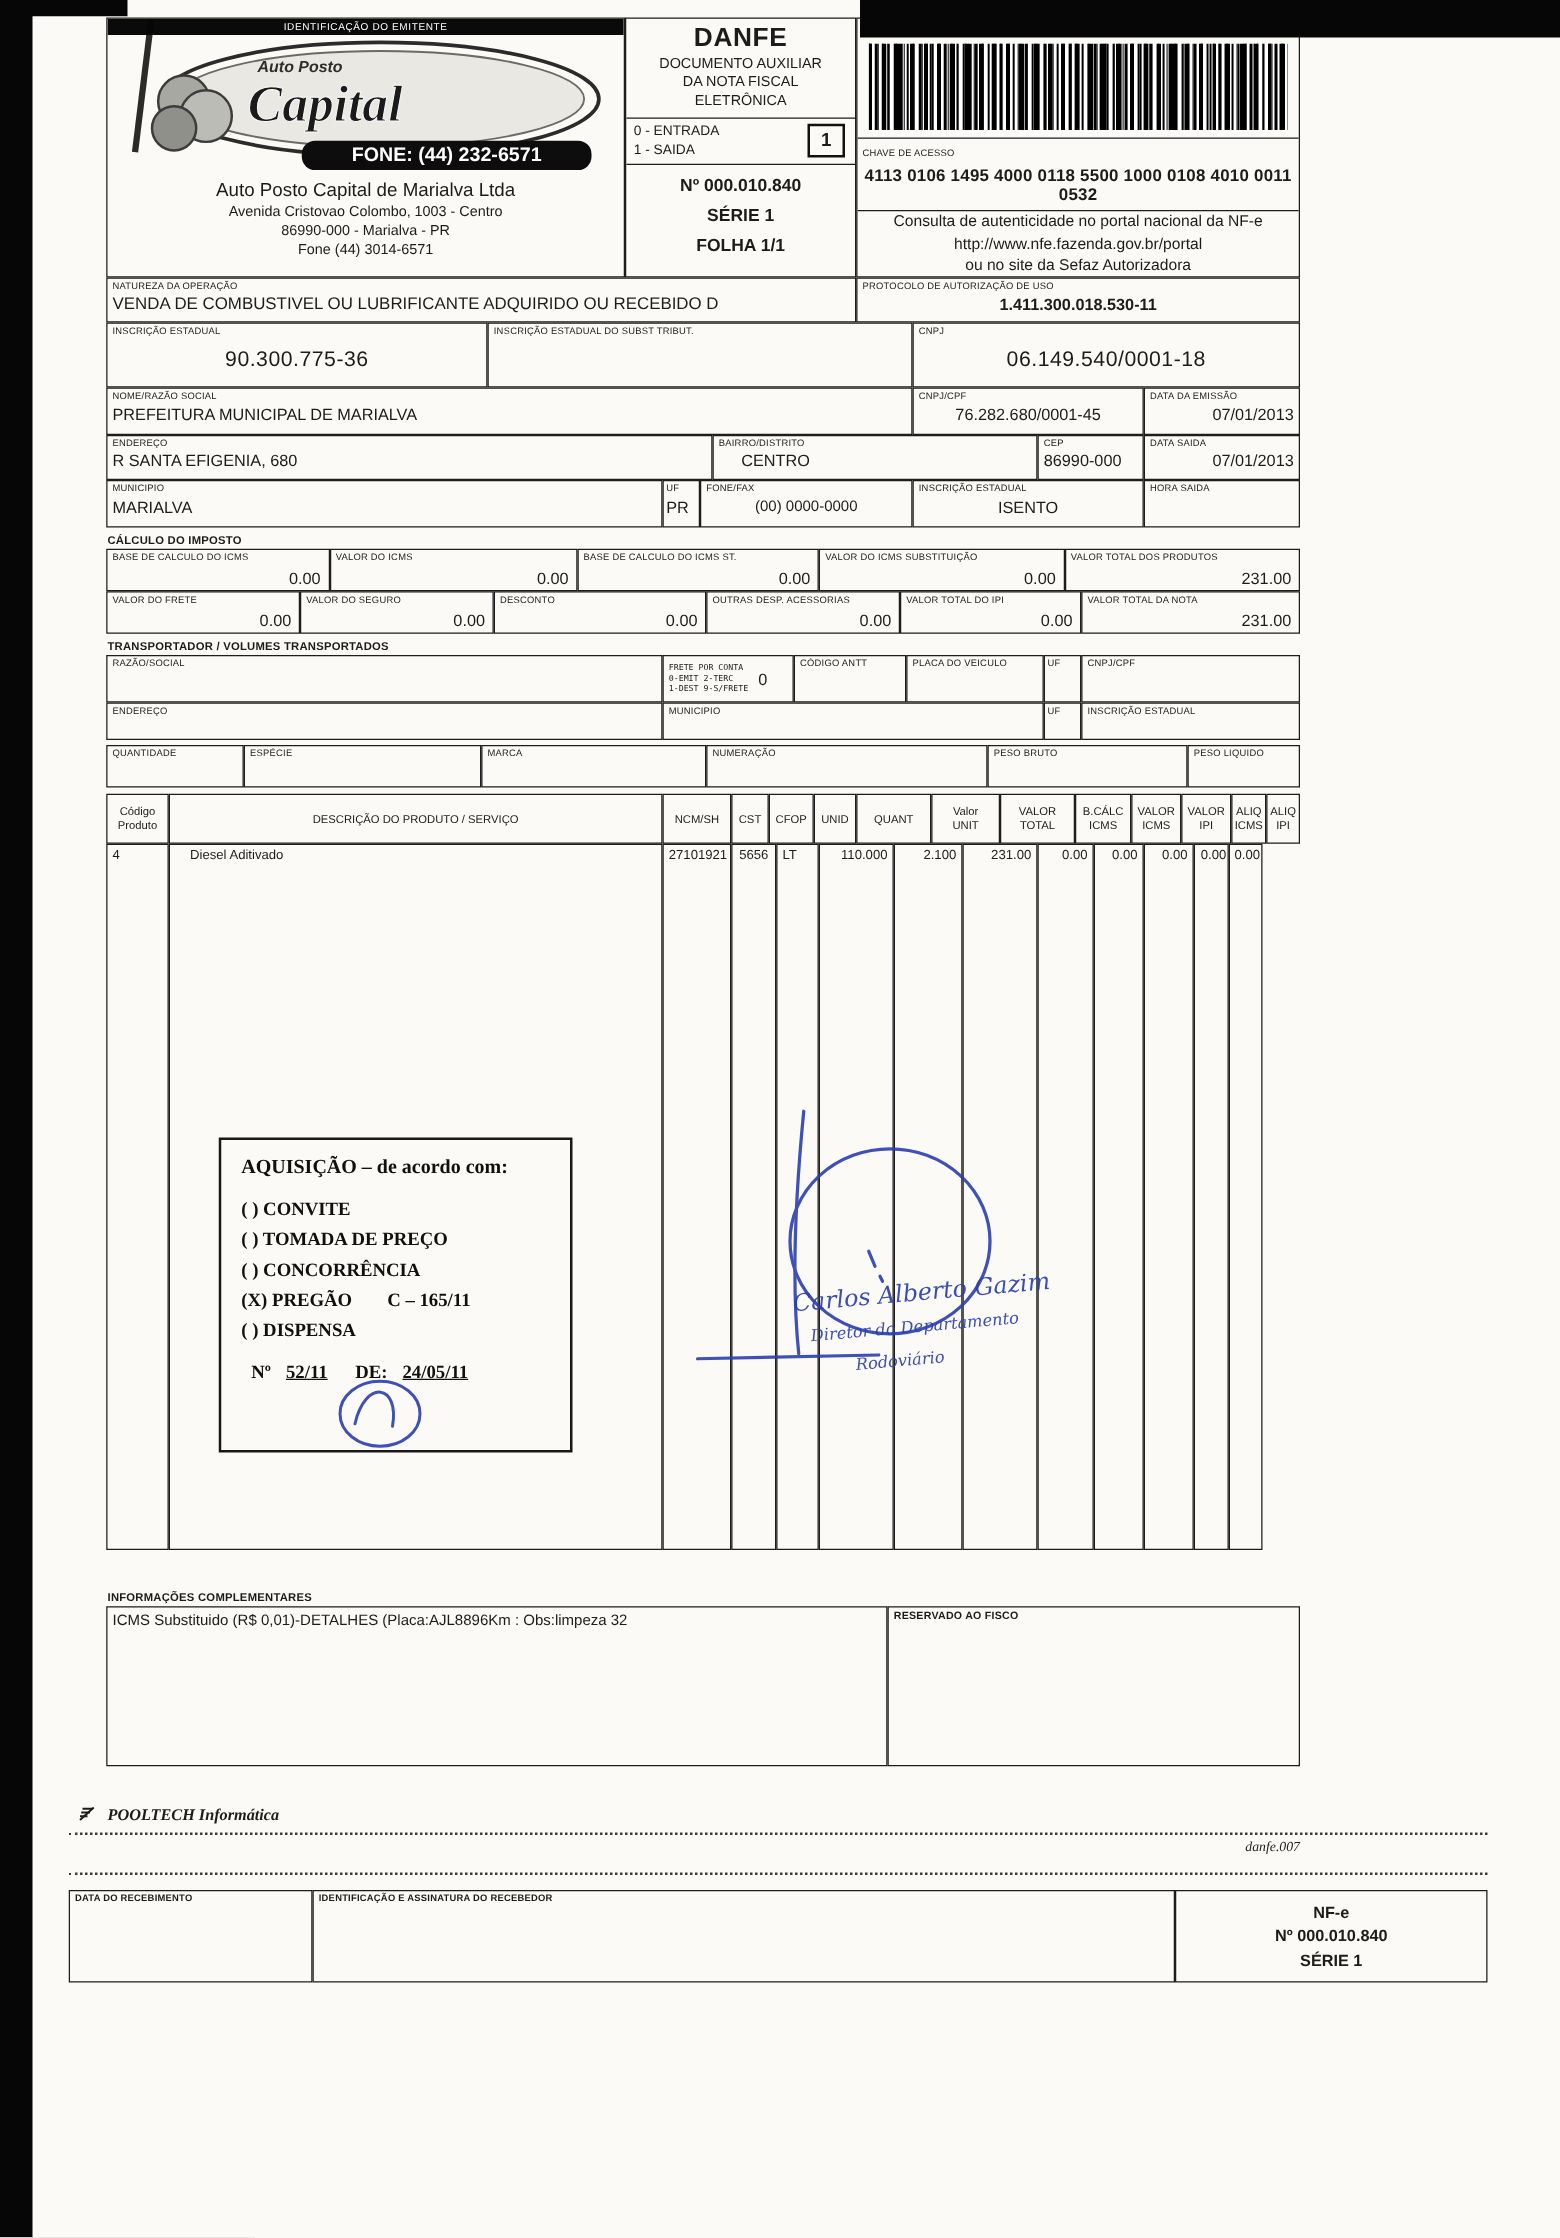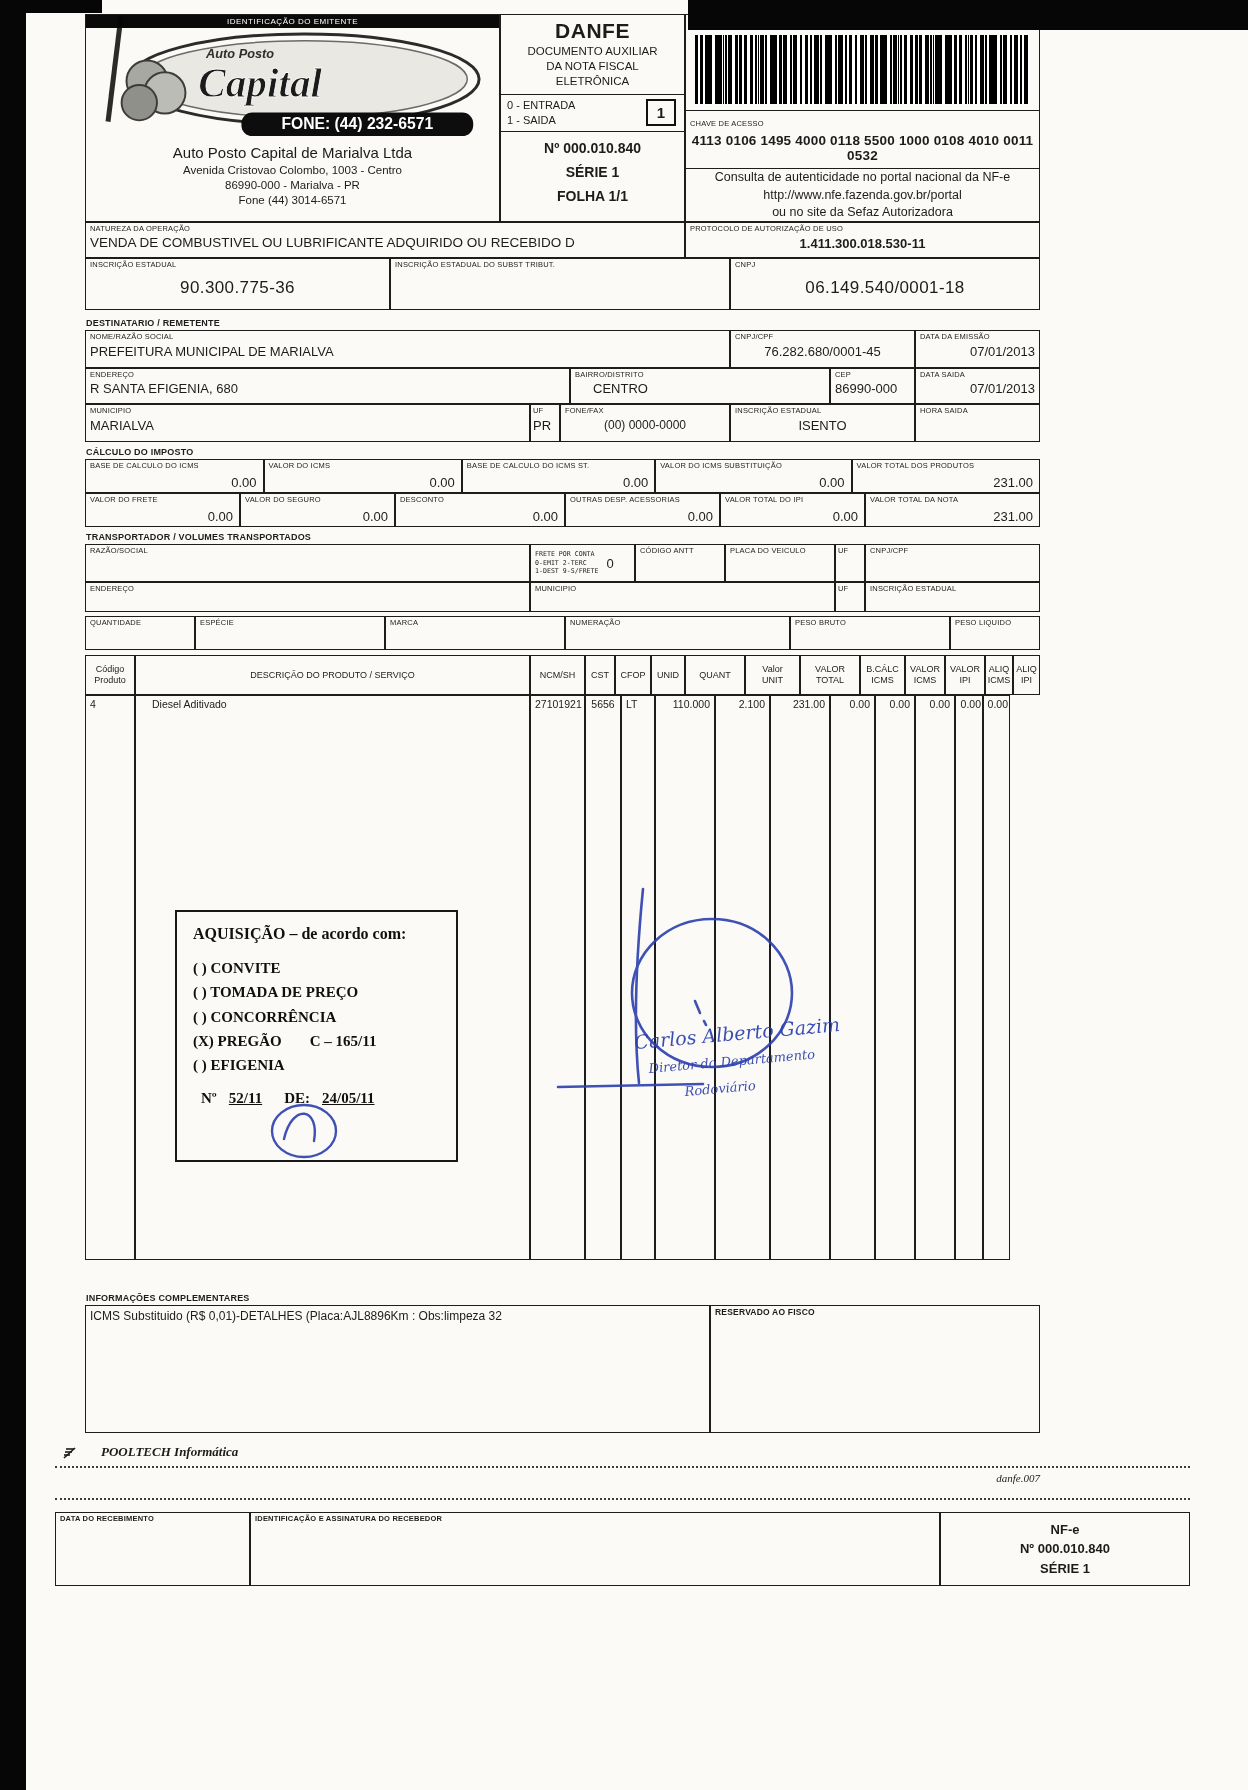--- a/index.html
+++ b/index.html
@@ -149,7 +149,6 @@
       </div>
     </div>
 
-    <div class="sec-lbl" style="margin-top:5px">DESTINATARIO / REMETENTE</div>
     <div class="box-row" style="height:38px">
       <div class="cell" style="width:645px">
         <span class="lbl">NOME/RAZÃO SOCIAL</span>

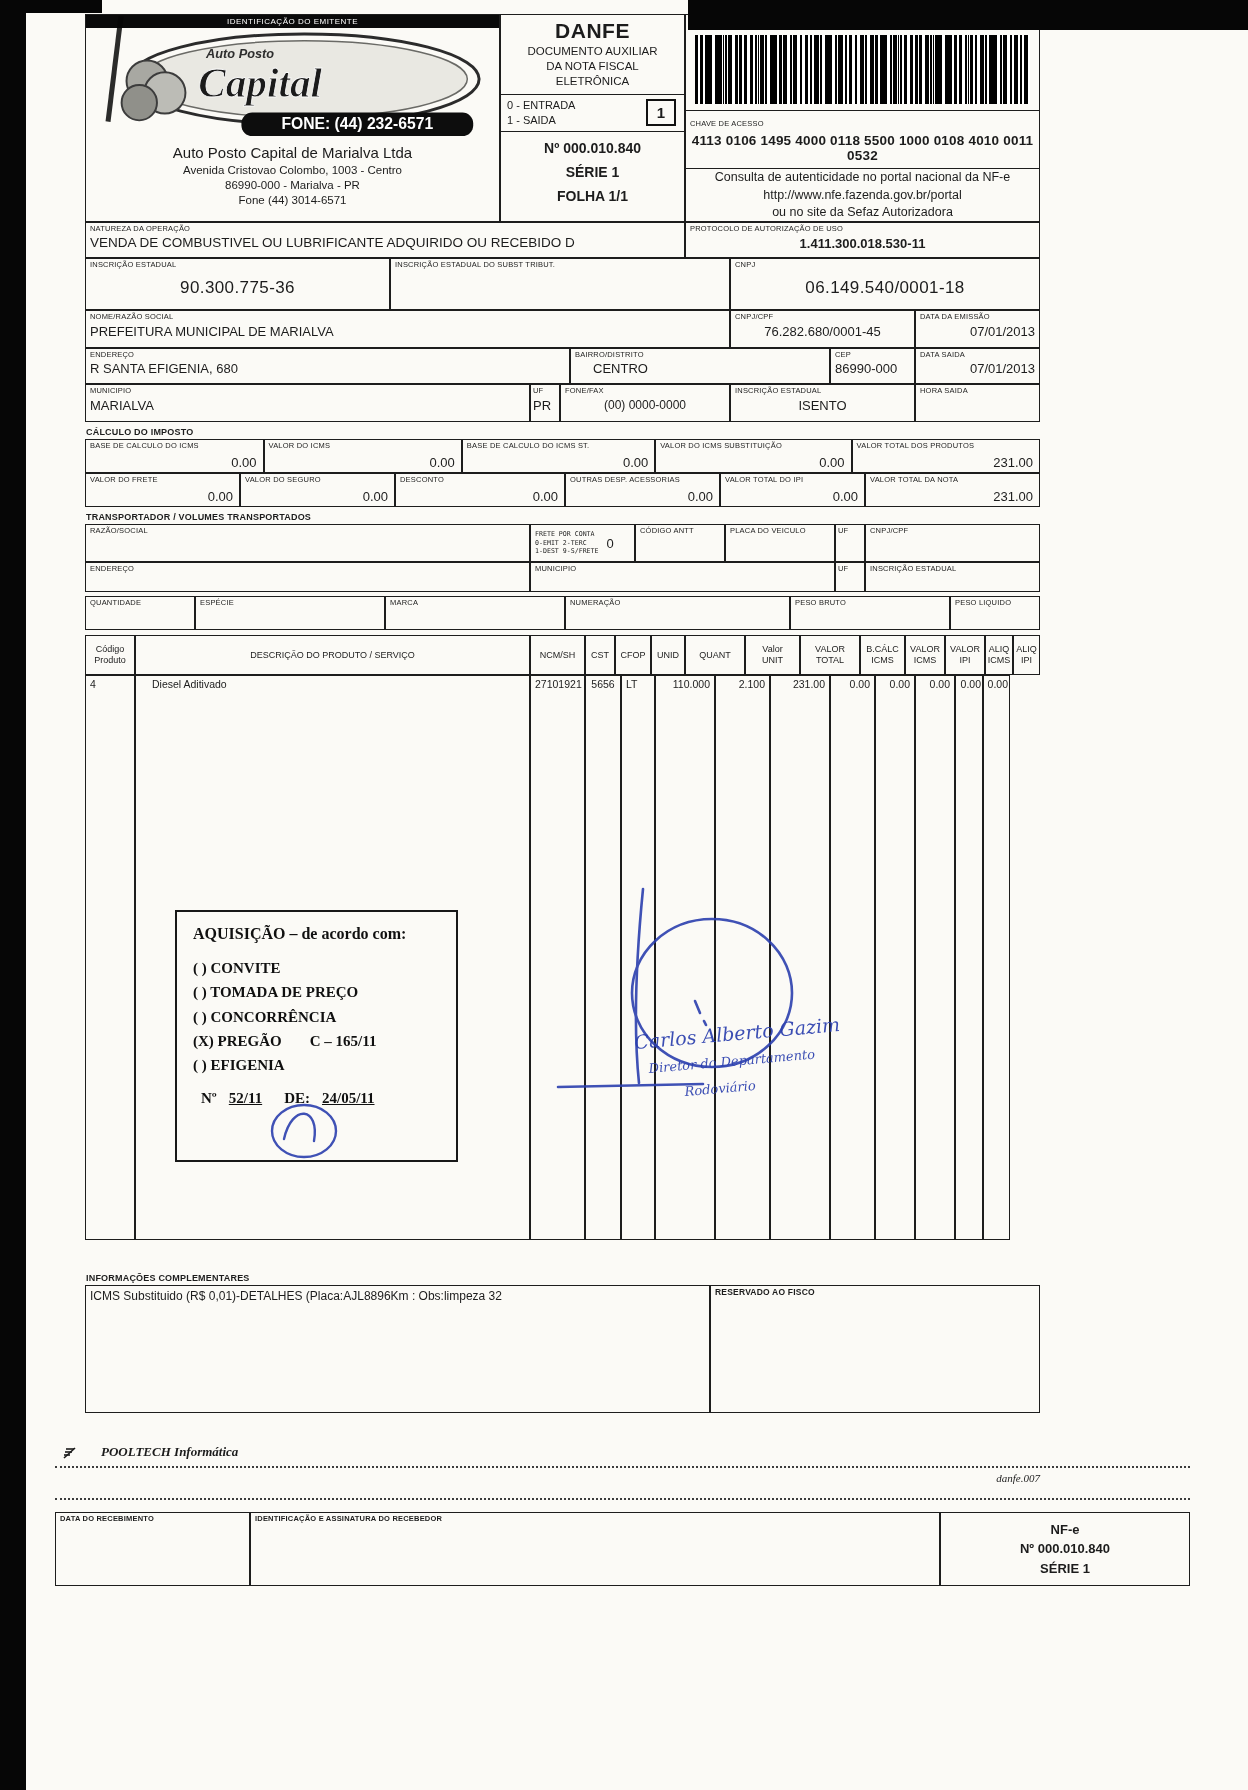--- a/index.html
+++ b/index.html
@@ -445,7 +445,7 @@
         <span>(X) PREGÃO</span>
         <span>C – 165/11</span>
       </div>
-      <div>( ) EFIGENIA</div>
+      <div>( ) DISPENSA</div>
     </div>
     <div class="stamp-num">
       <span>Nº</span>

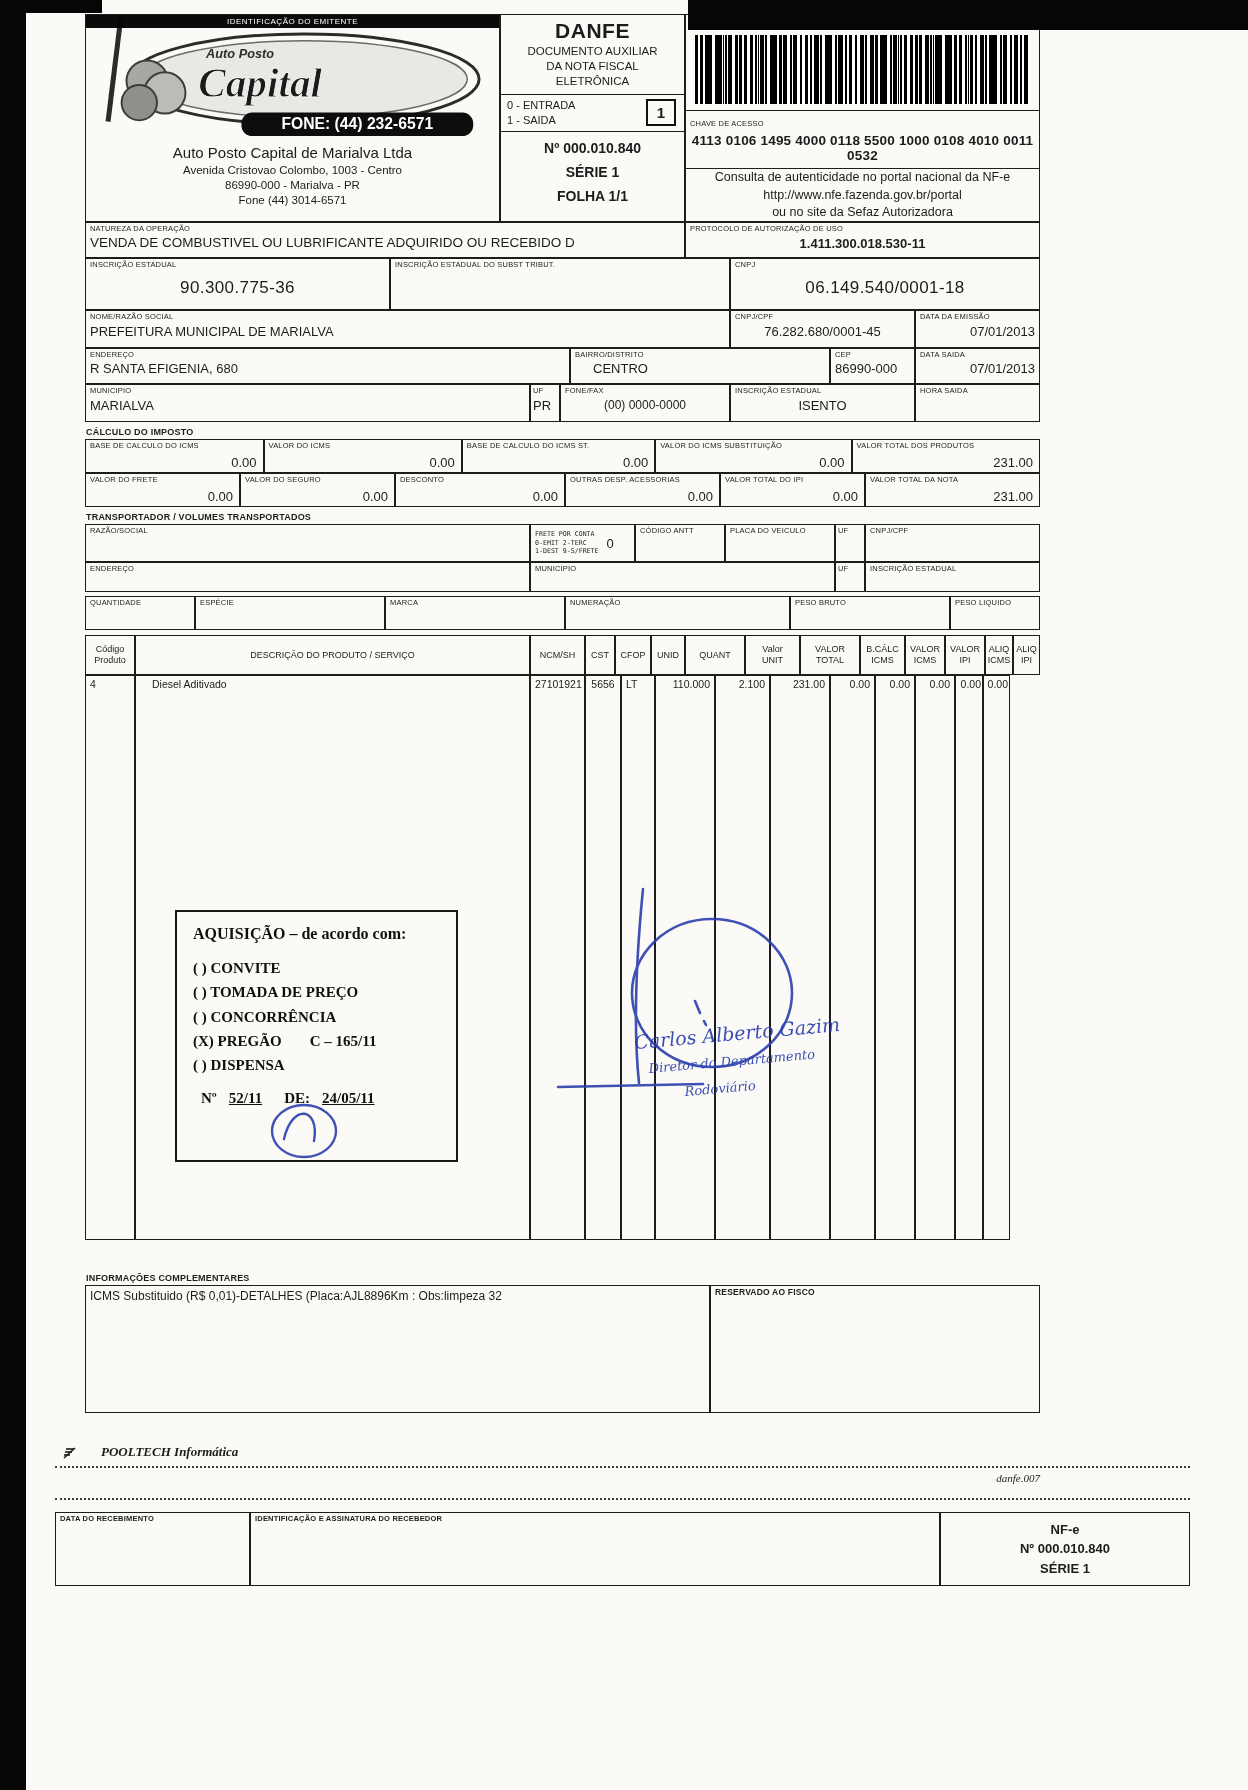--- a/index.html
+++ b/index.html
@@ -51,7 +51,7 @@
 
 .info-text{font-size:12px;padding-top:2px}
 
-.pooltech{position:absolute;left:62px;top:1444px;z-index:3;display:flex;align-items:flex-end;gap:23px;font-family:"Liberation Serif",serif;font-weight:bold;font-style:italic;font-size:13px}
+.pooltech{position:absolute;left:62px;top:1444px;z-index:3;display:flex;align-items:flex-start;gap:8px;font-family:"Liberation Serif",serif;font-weight:bold;font-style:italic;font-size:13px}
 .dotline{position:absolute;left:55px;width:1135px;height:0;border-top:2.5px dotted #3c3c3c;z-index:3}
 .ref{position:absolute;left:55px;top:1472px;width:985px;text-align:right;font-family:"Liberation Serif",serif;font-style:italic;font-size:11px;z-index:3}
 .recibo{position:absolute;left:55px;top:1512px;width:1135px;height:74px;display:flex;z-index:3}

